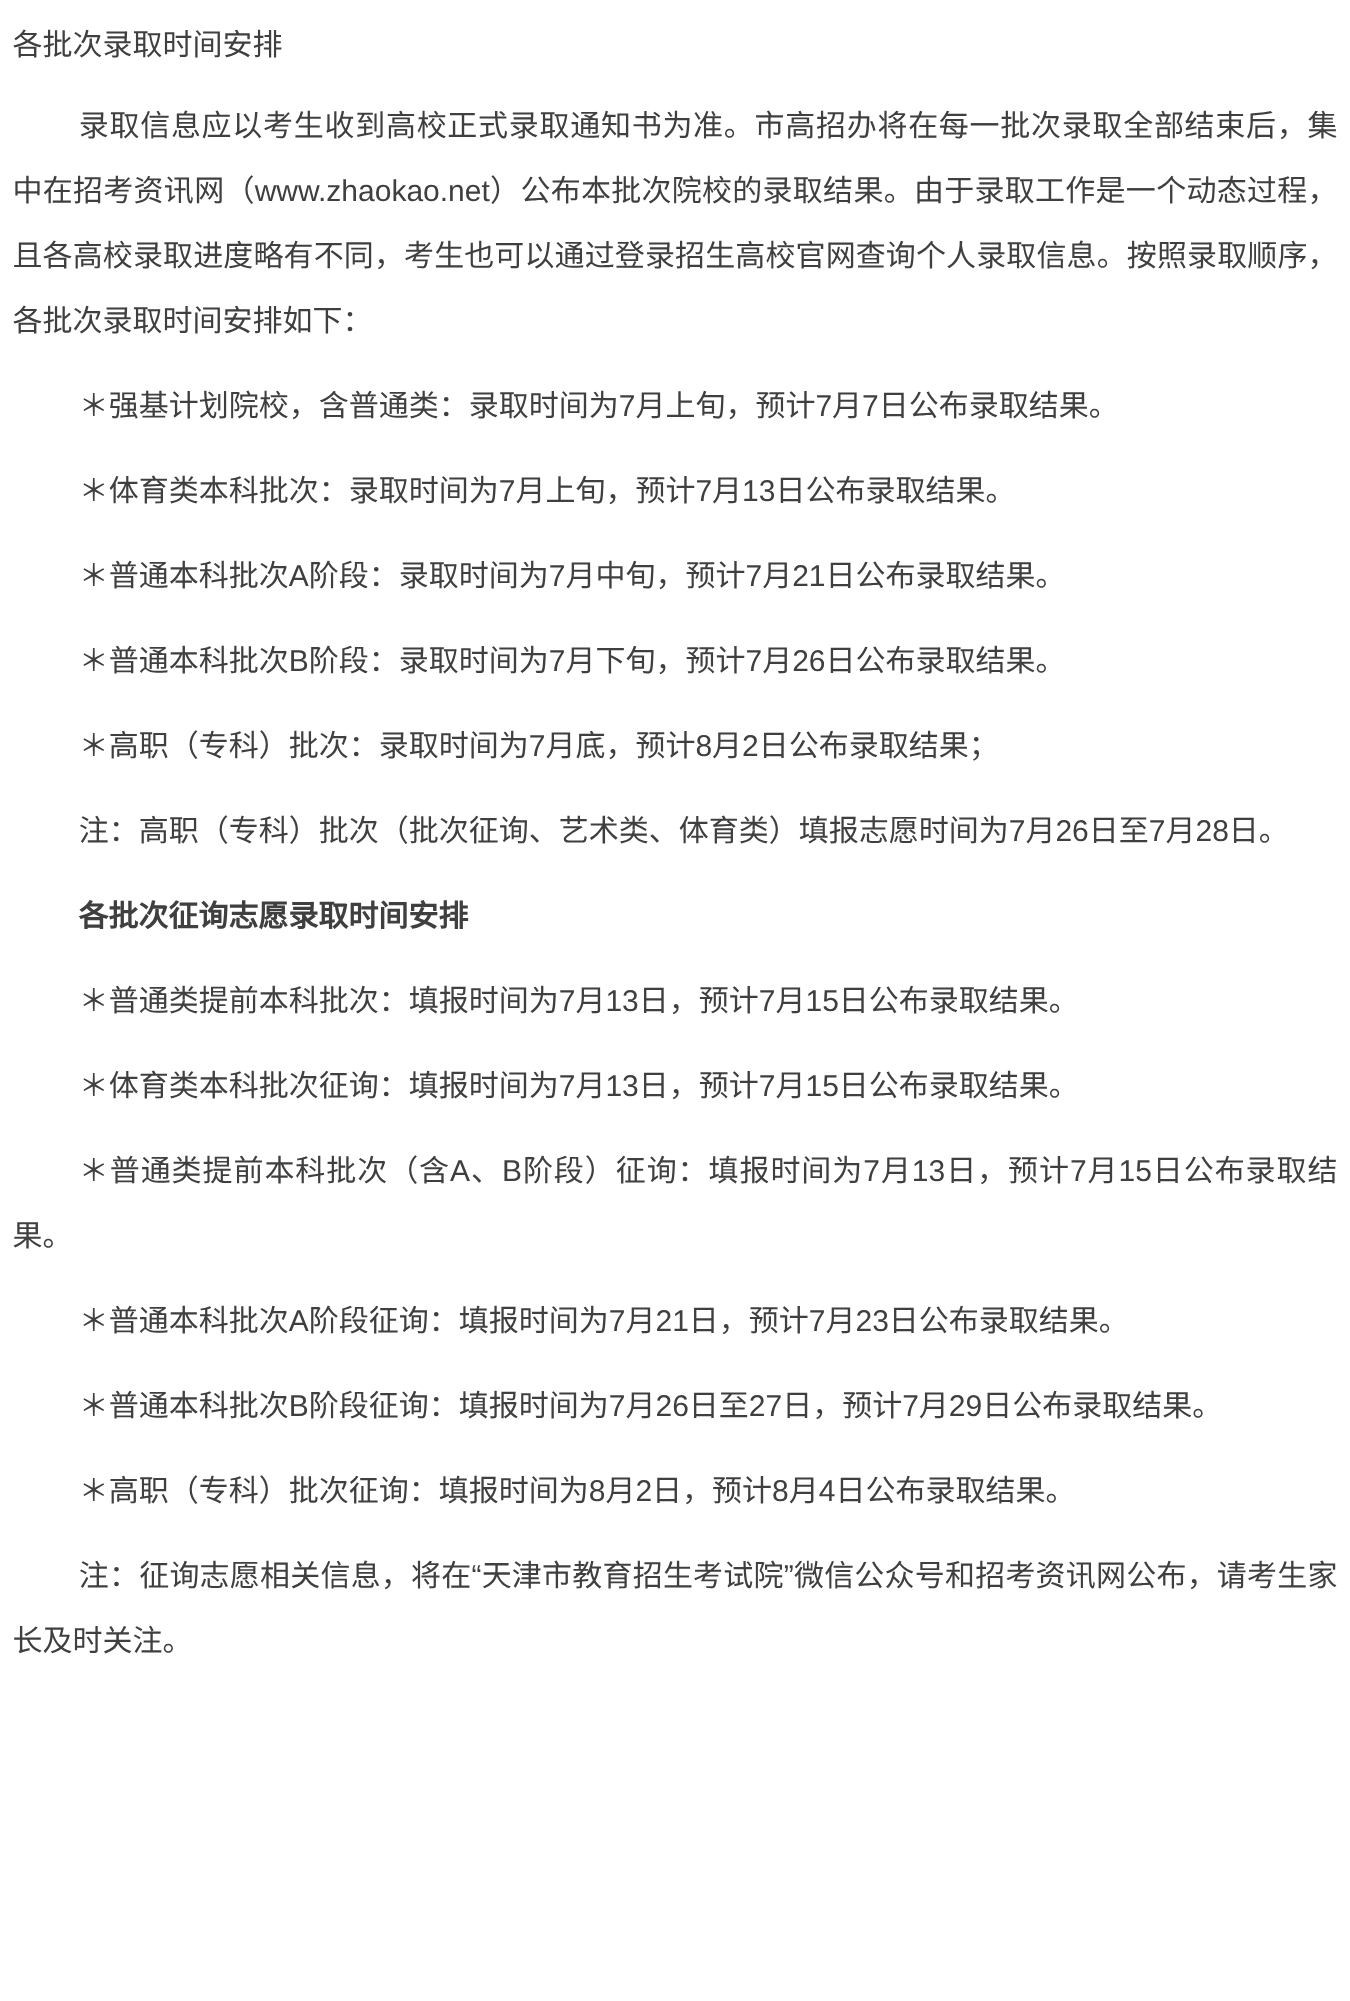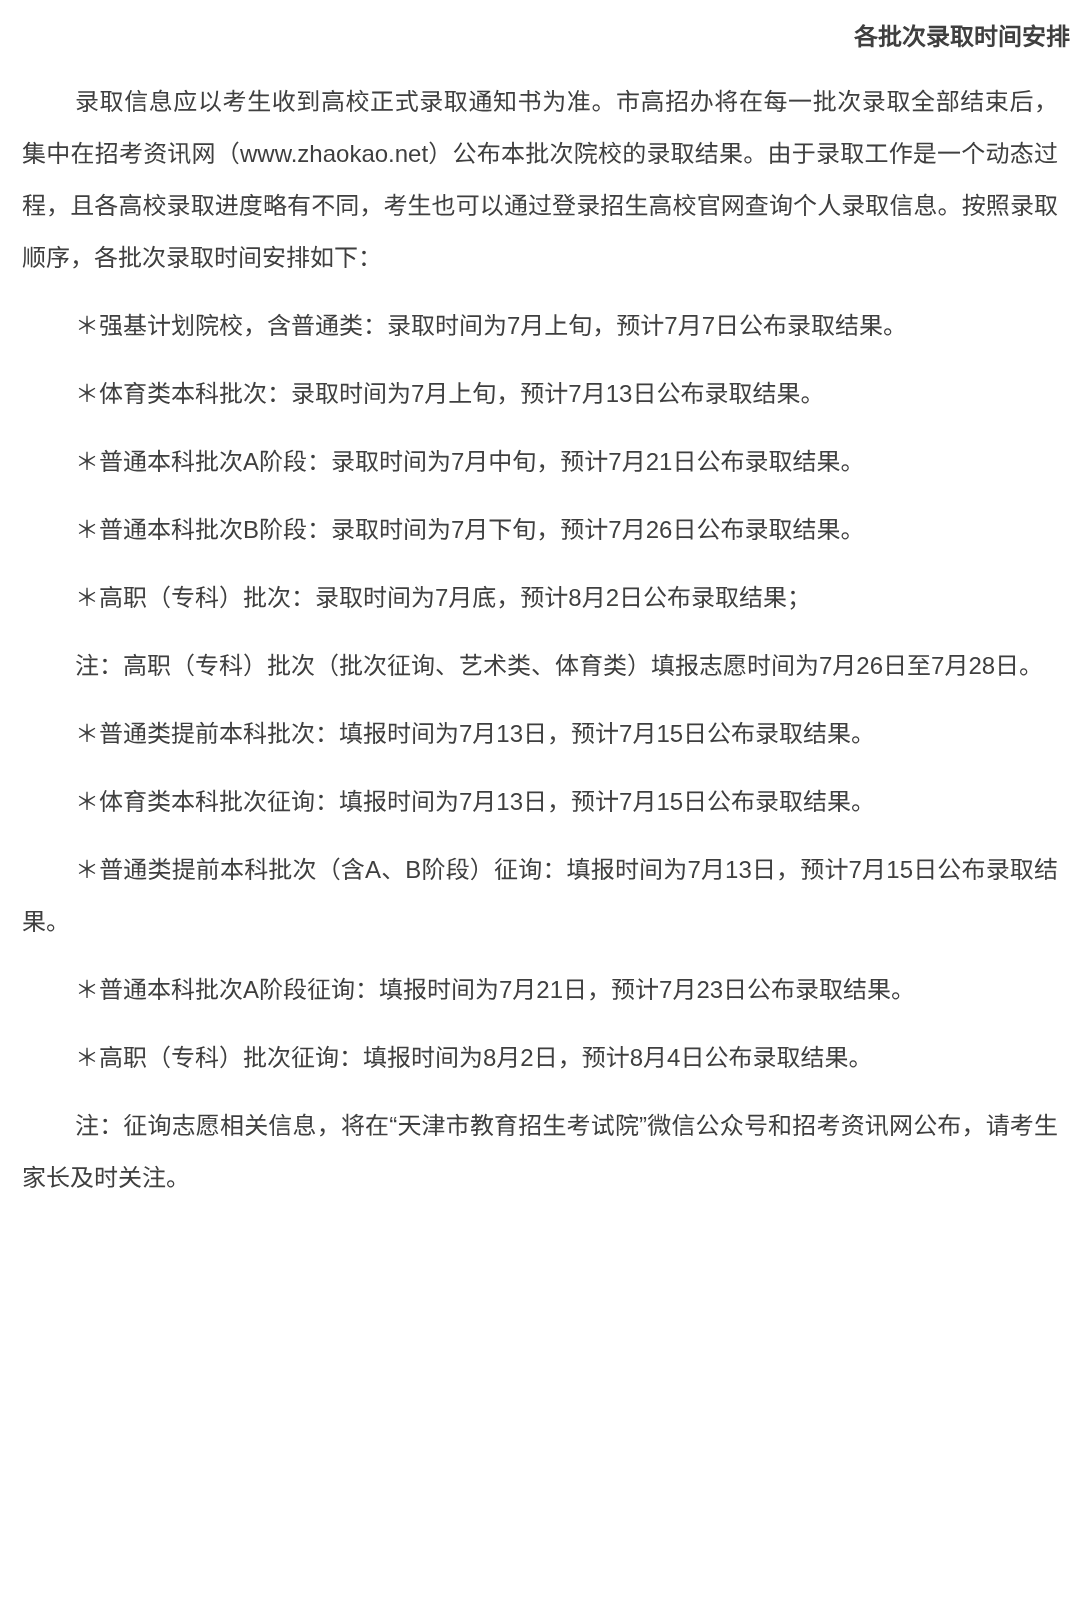--- a/index.html
+++ b/index.html
@@ -19,8 +19,8 @@
   }
   .article-title {
     font-size: 24px;
-    font-weight: bold;
-    text-align: right;
+    font-weight: normal;
+    text-align: left;
     line-height: 30px;
     margin: 0 0 24px 0;
     color: #3f3f3f;

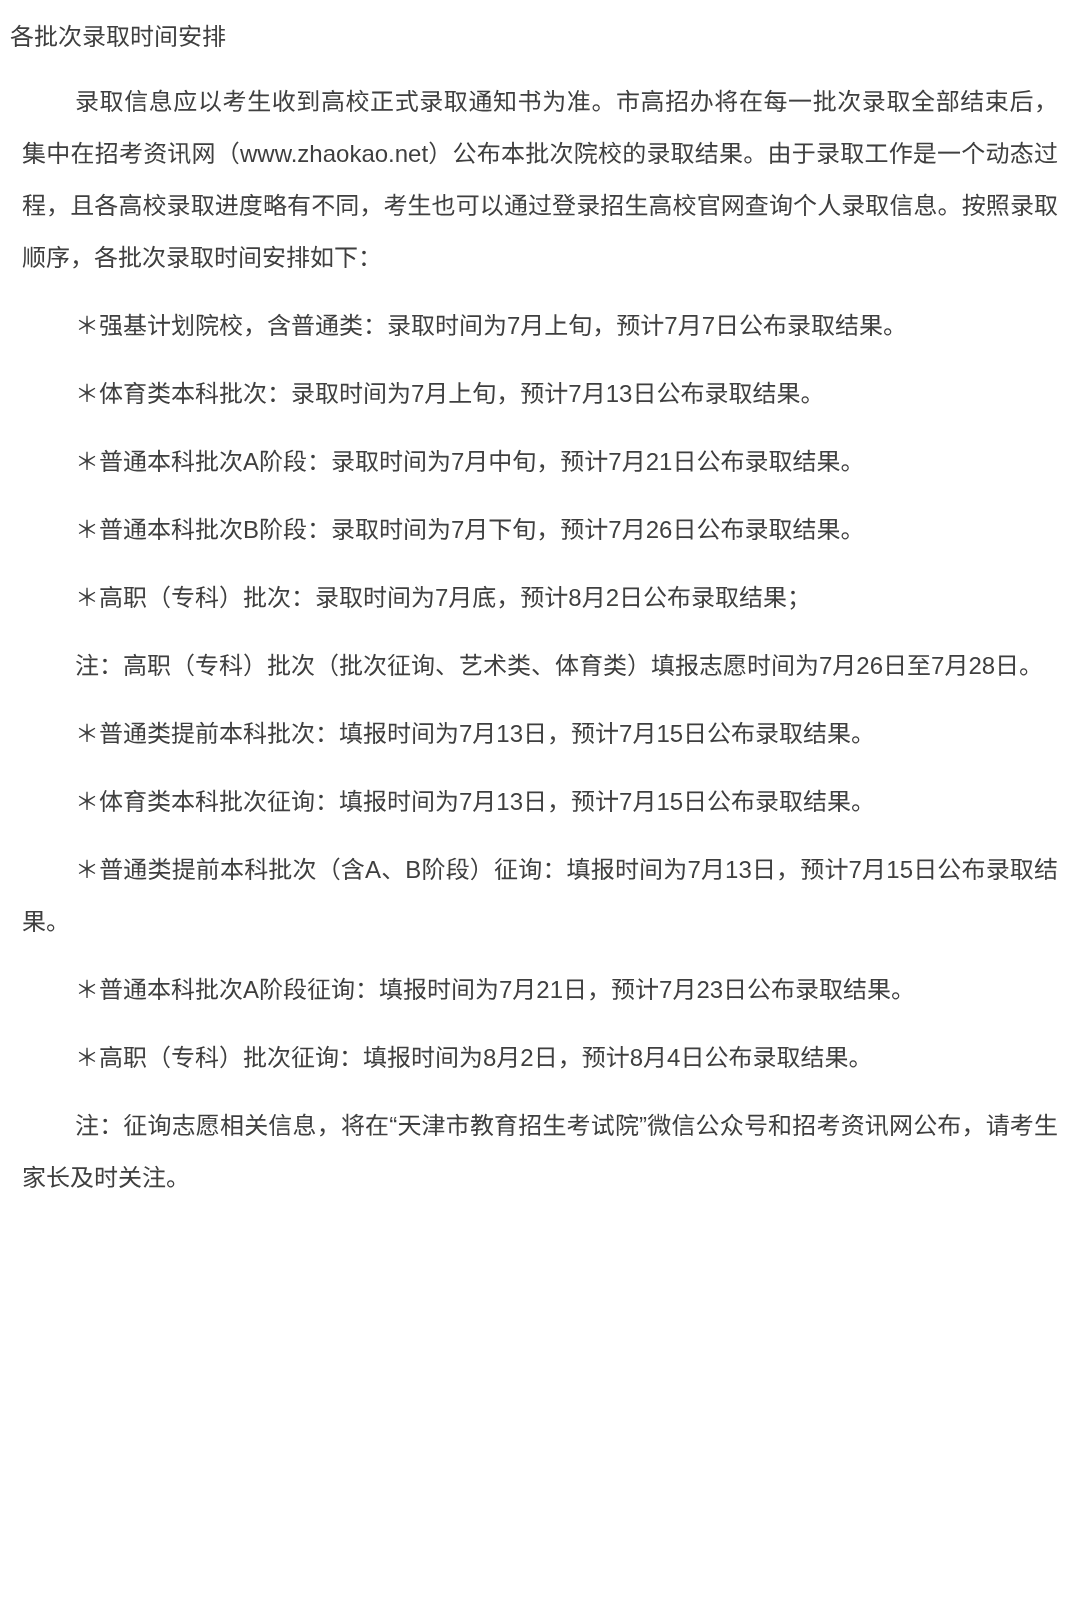--- a/index.html
+++ b/index.html
@@ -28,7 +28,7 @@
   .para {
     font-size: 24px;
     line-height: 52px;
-    margin: 16px 12px;
+    margin: 16px 0;
     text-indent: 53px;
     text-align: justify;
     text-justify: inter-ideograph;

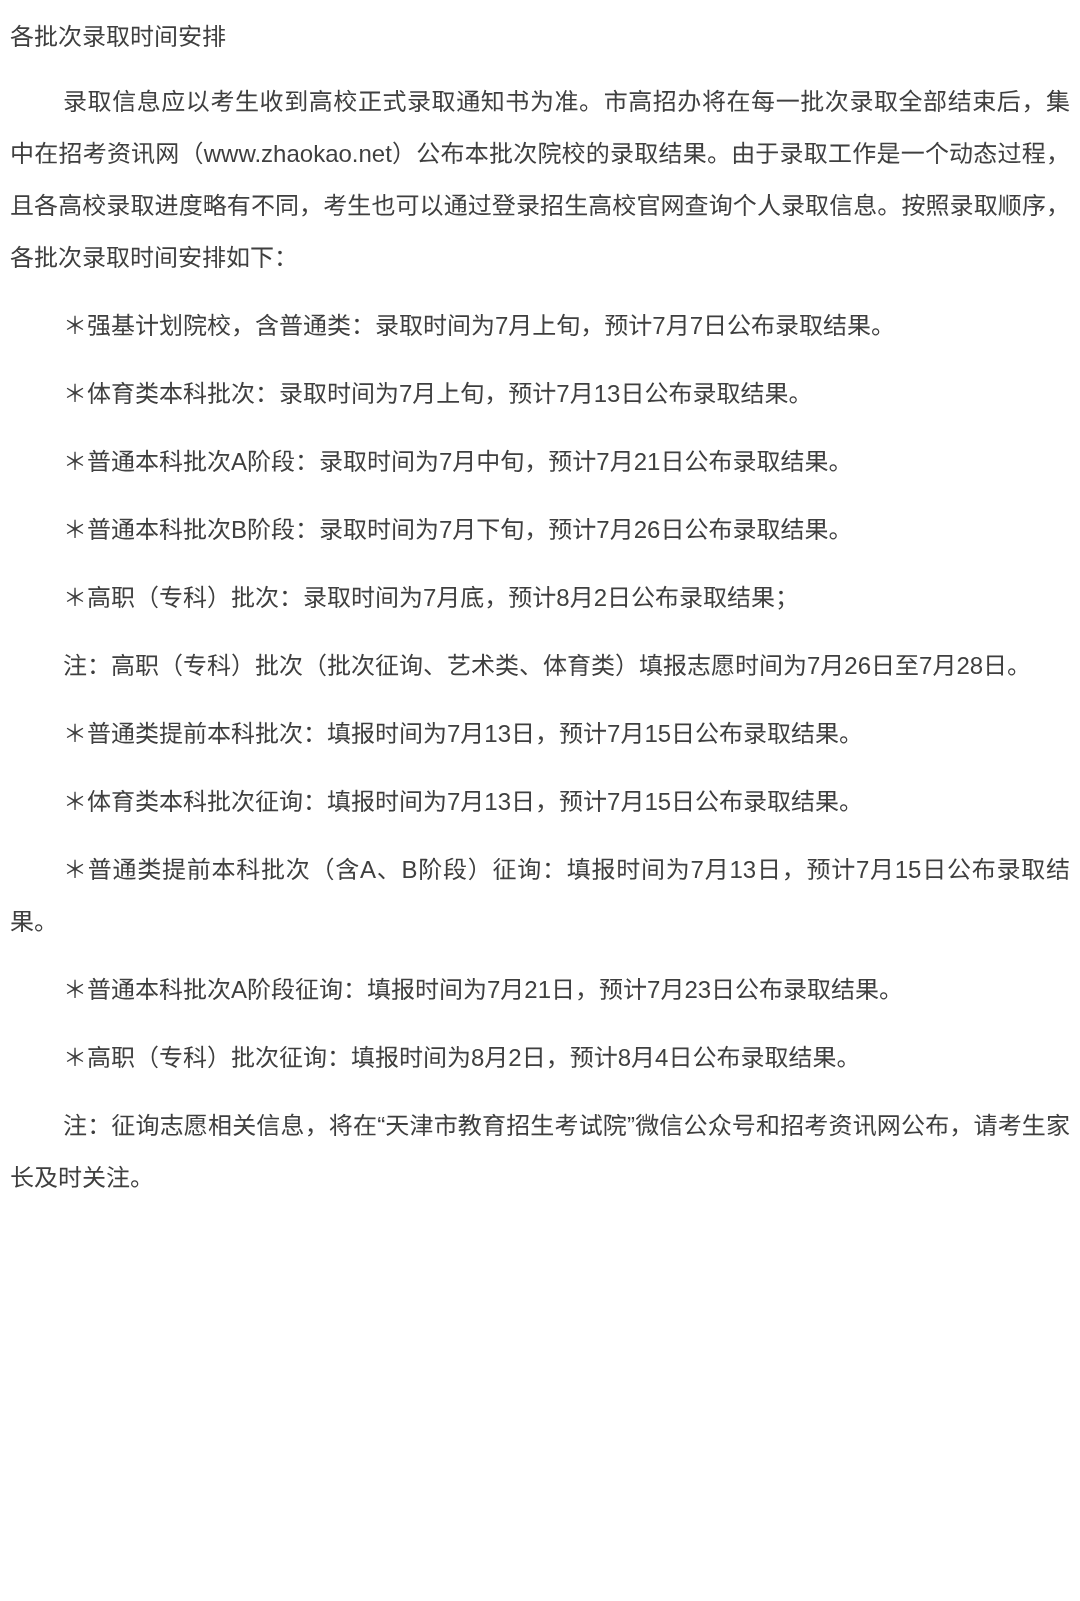--- a/index.html
+++ b/index.html
@@ -61,6 +61,7 @@
 
   <p class="para">注：高职（专科）批次（批次征询、艺术类、体育类）填报志愿时间为7月26日至7月28日。</p>
 
+  <h2 class="sub-heading">各批次征询志愿录取时间安排</h2>
 
   <p class="para">＊普通类提前本科批次：填报时间为7月13日，预计7月15日公布录取结果。</p>
   <p class="para">＊体育类本科批次征询：填报时间为7月13日，预计7月15日公布录取结果。</p>

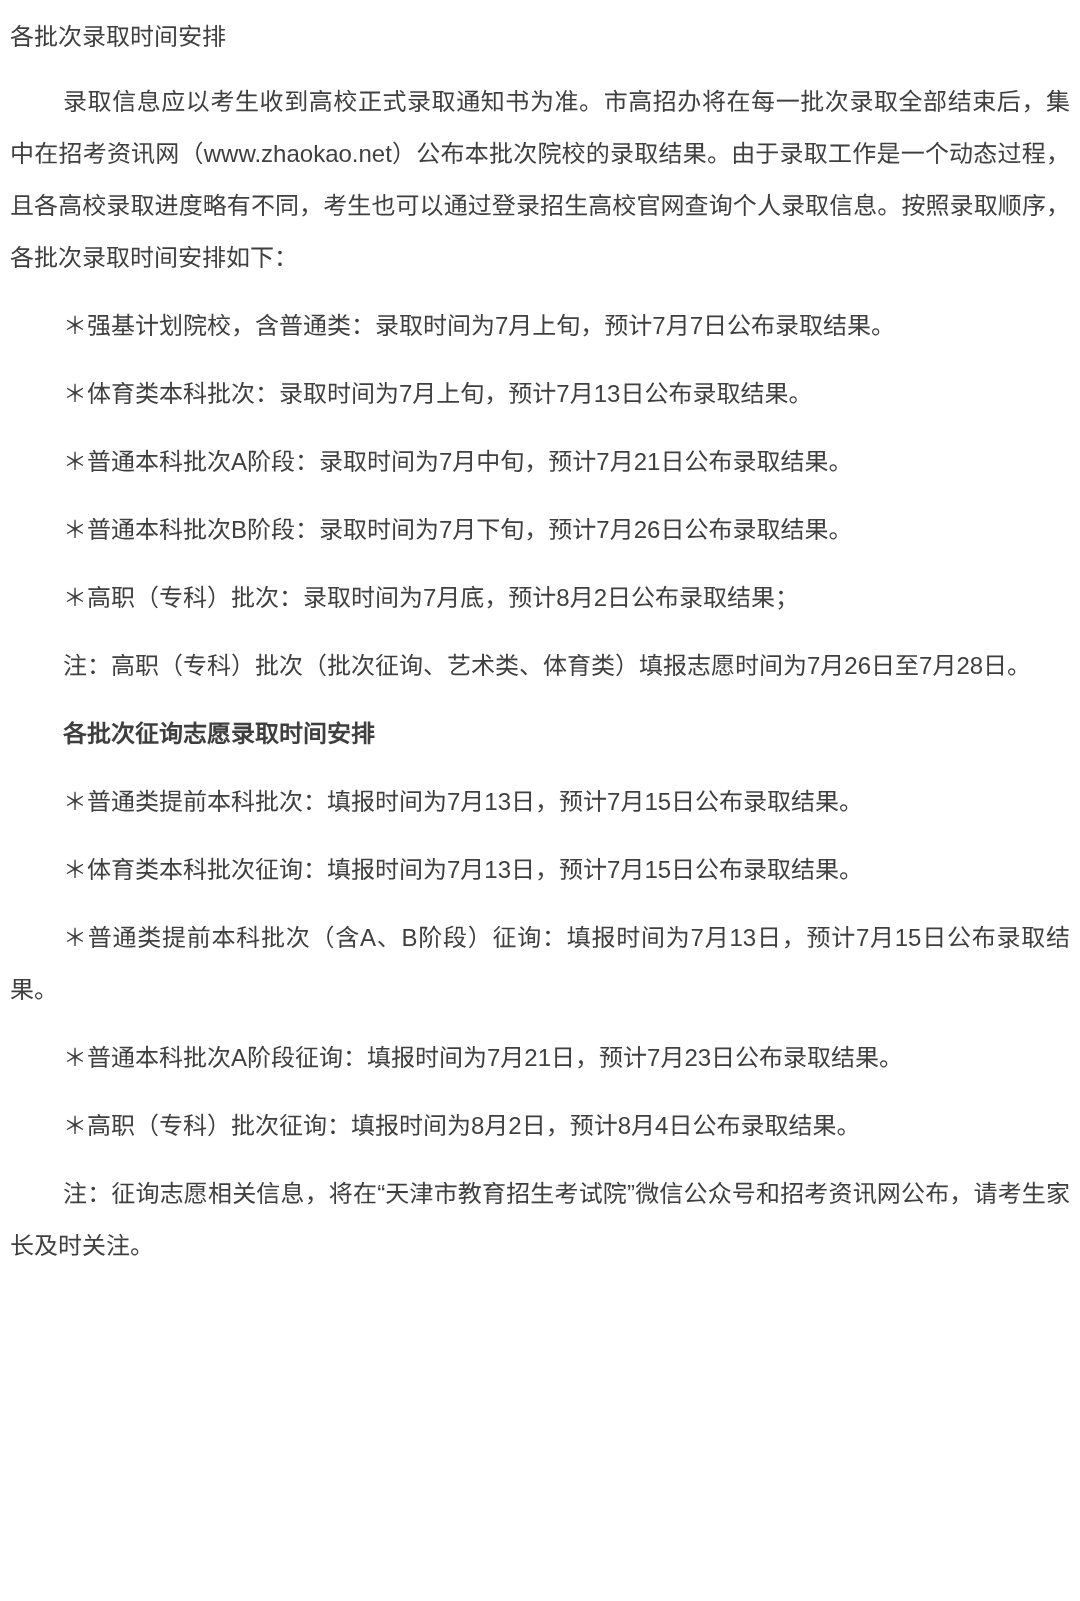--- a/index.html
+++ b/index.html
@@ -67,6 +67,7 @@
   <p class="para">＊体育类本科批次征询：填报时间为7月13日，预计7月15日公布录取结果。</p>
   <p class="para">＊普通类提前本科批次（含A、B阶段）征询：填报时间为7月13日，预计7月15日公布录取结果。</p>
   <p class="para">＊普通本科批次A阶段征询：填报时间为7月21日，预计7月23日公布录取结果。</p>
+  <p class="para">＊普通本科批次B阶段征询：填报时间为7月26日至27日，预计7月29日公布录取结果。</p>
   <p class="para">＊高职（专科）批次征询：填报时间为8月2日，预计8月4日公布录取结果。</p>
 
   <p class="para">注：征询志愿相关信息，将在“天津市教育招生考试院”微信公众号和招考资讯网公布，请考生家长及时关注。</p>

